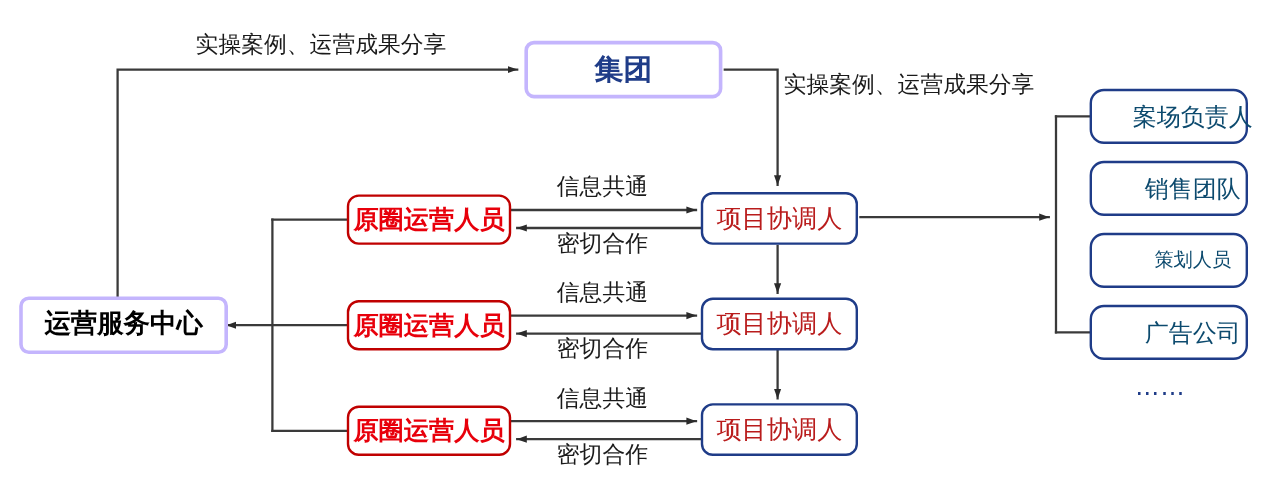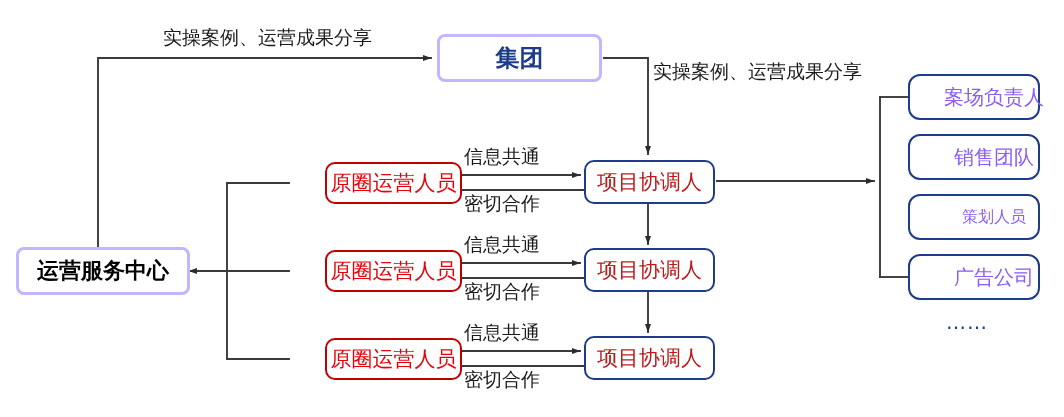--- a/index.html
+++ b/index.html
@@ -64,7 +64,7 @@
   .node-blue-thin {
     border: 2px solid #1F3C88;
     border-radius: 12px;
-    color: #8b5cf6;
+    color: #0c4a6e;
     font-weight: normal;
     padding-left: 40px;
   }

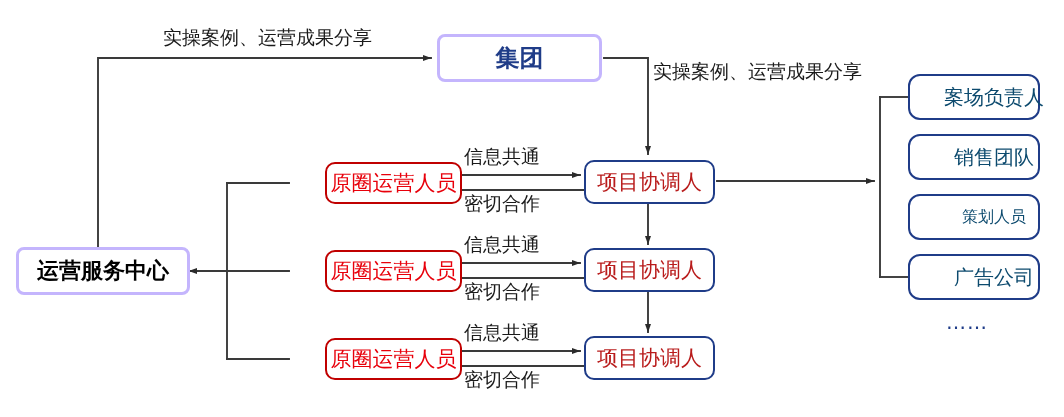--- a/index.html
+++ b/index.html
@@ -51,8 +51,7 @@
     border: 2.5px solid #C00000;
     border-radius: 10px;
     color: #E8000B;
-    font-weight: normal;
-    margin-left: 36px;
+    font-weight: bold;
   }
   
   .node-blue {

